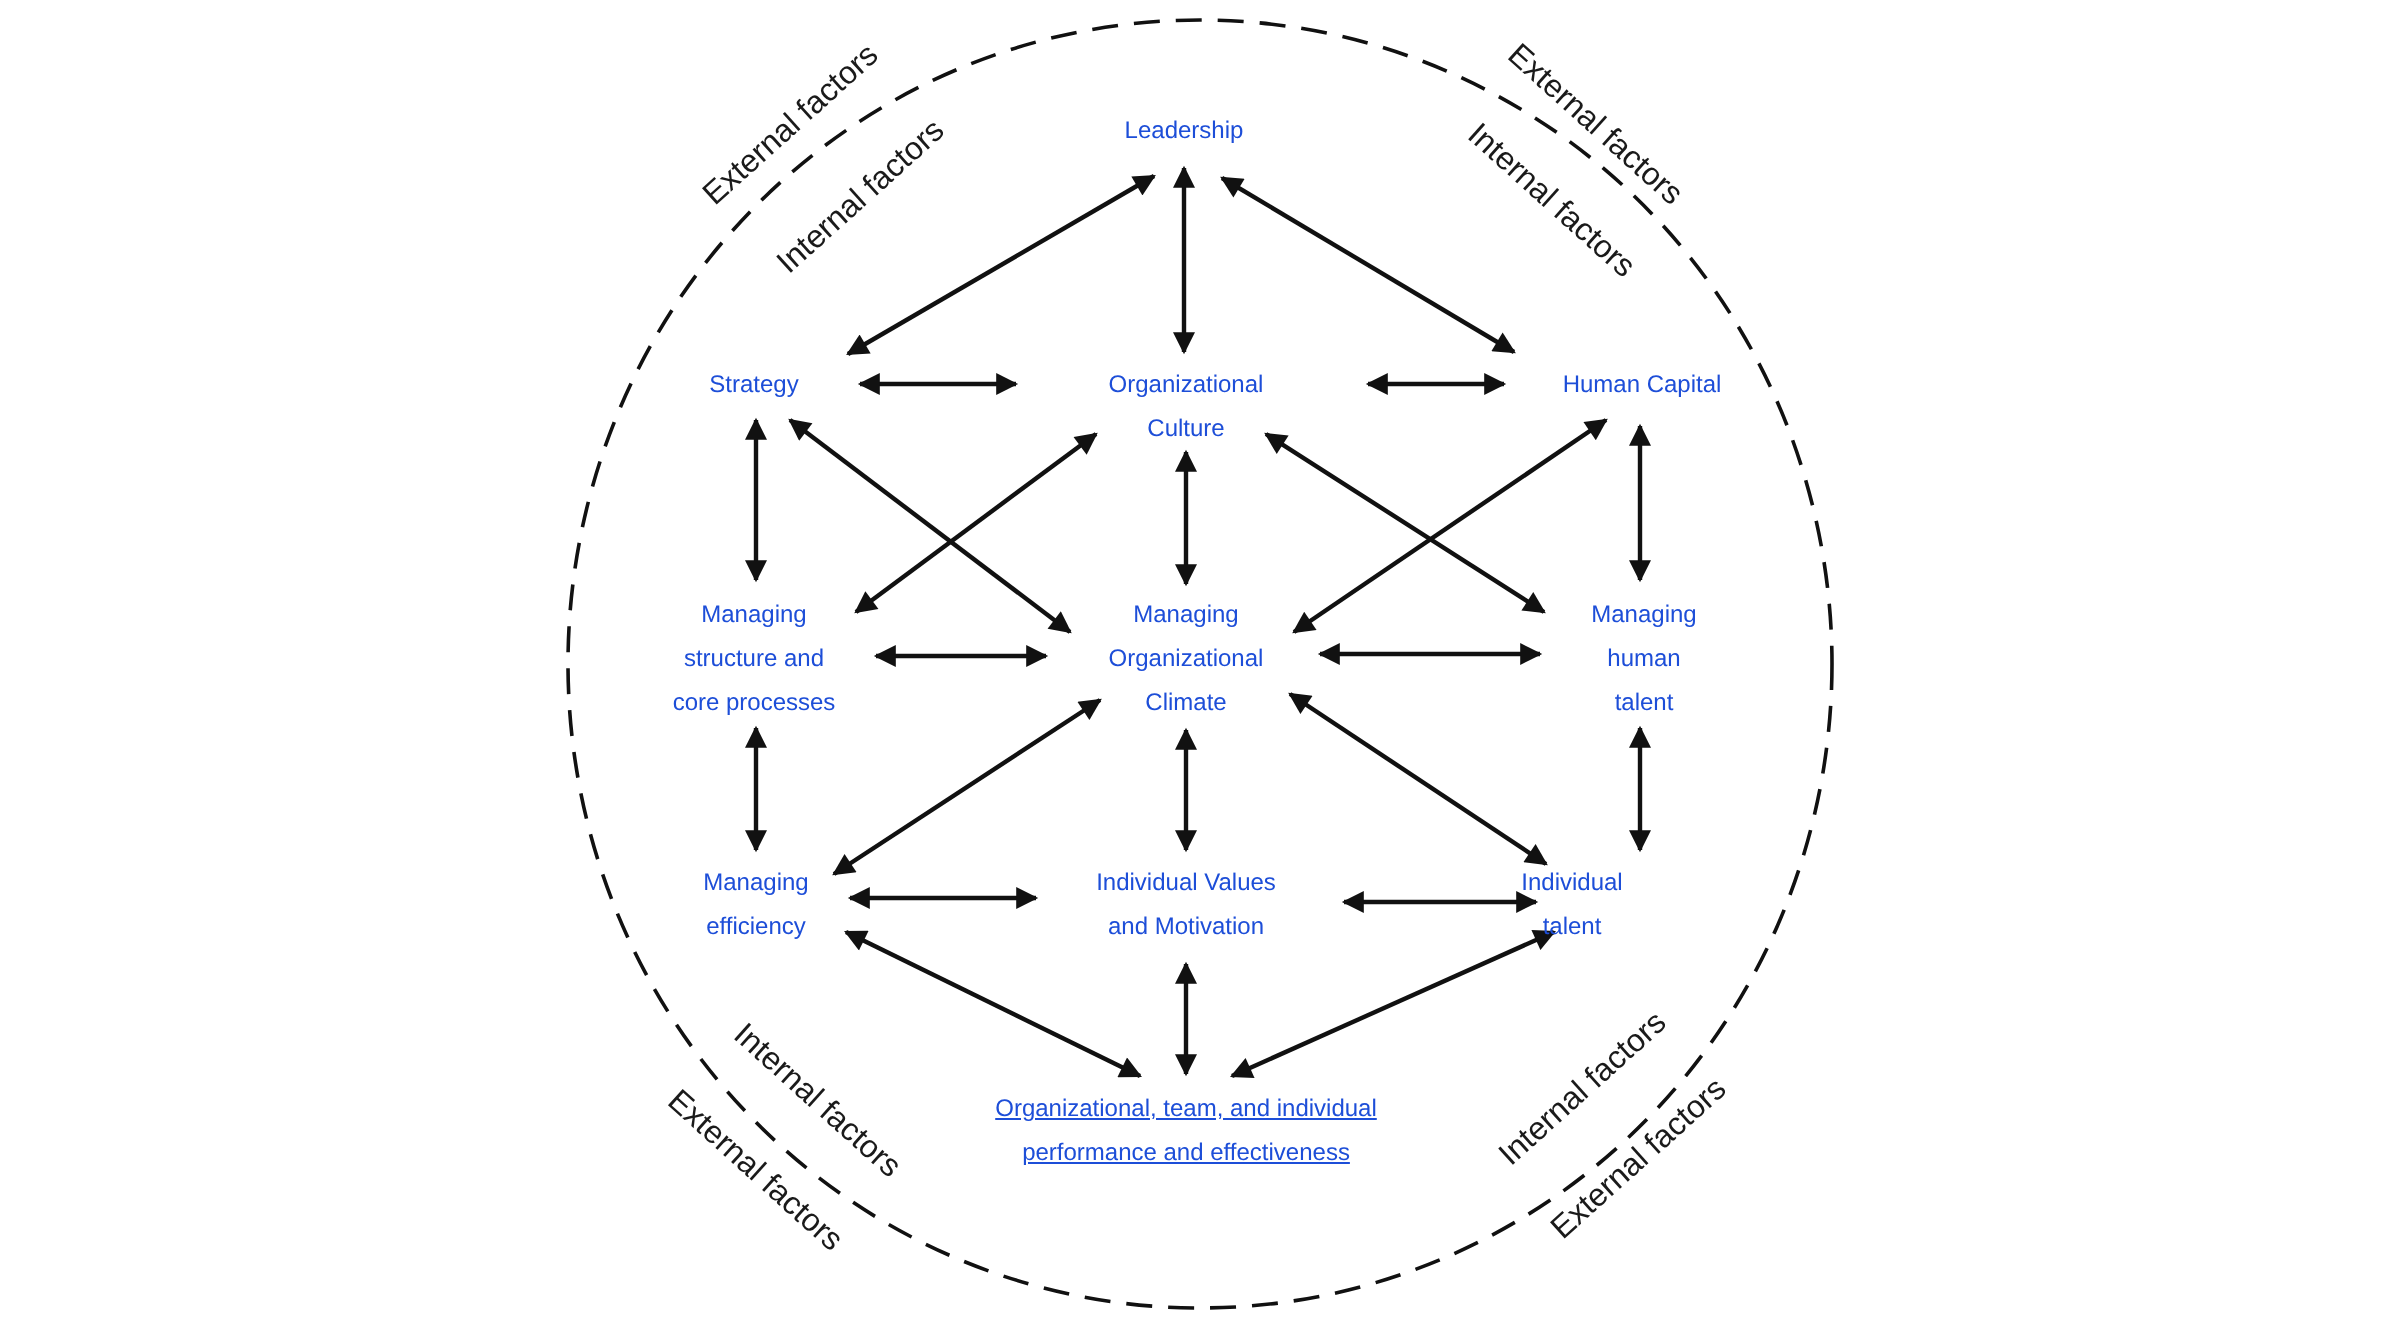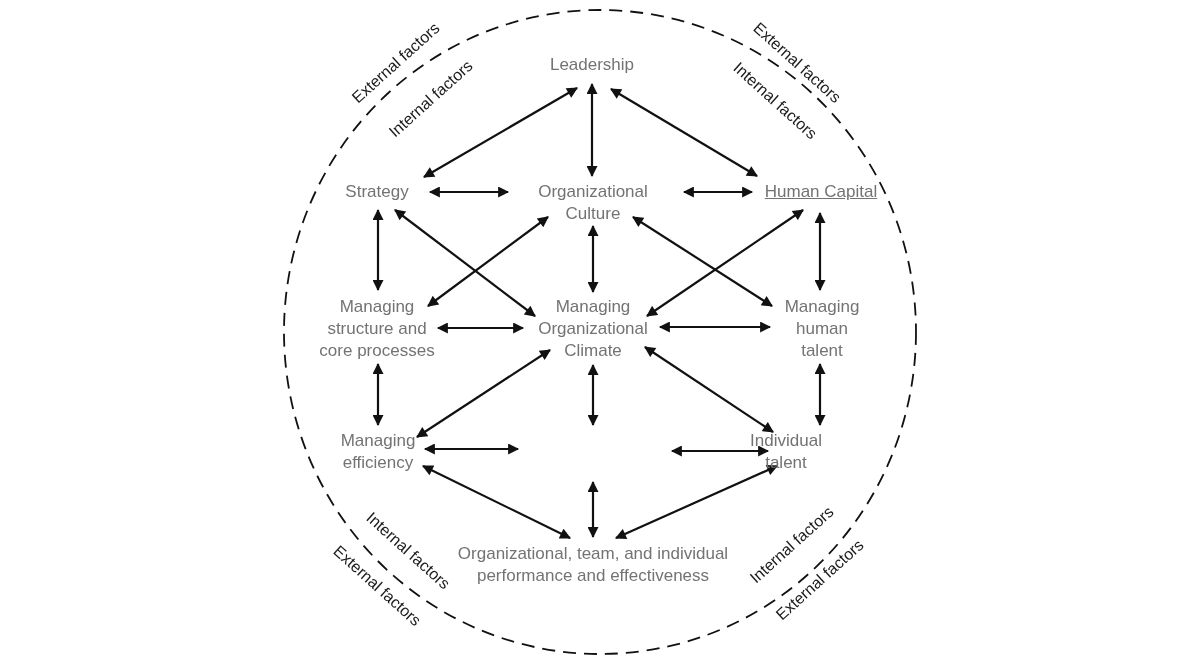--- a/index.html
+++ b/index.html
@@ -22,9 +22,9 @@
     transform: translate(-50%, -50%);
     white-space: pre-line;
     text-align: center;
-    font-size: 17px;
+    font-size: 12px;
     line-height: 22px;
-    color: #737373;
+    color: #1d4ed8;
   }
   .boundary-label {
     position: absolute;

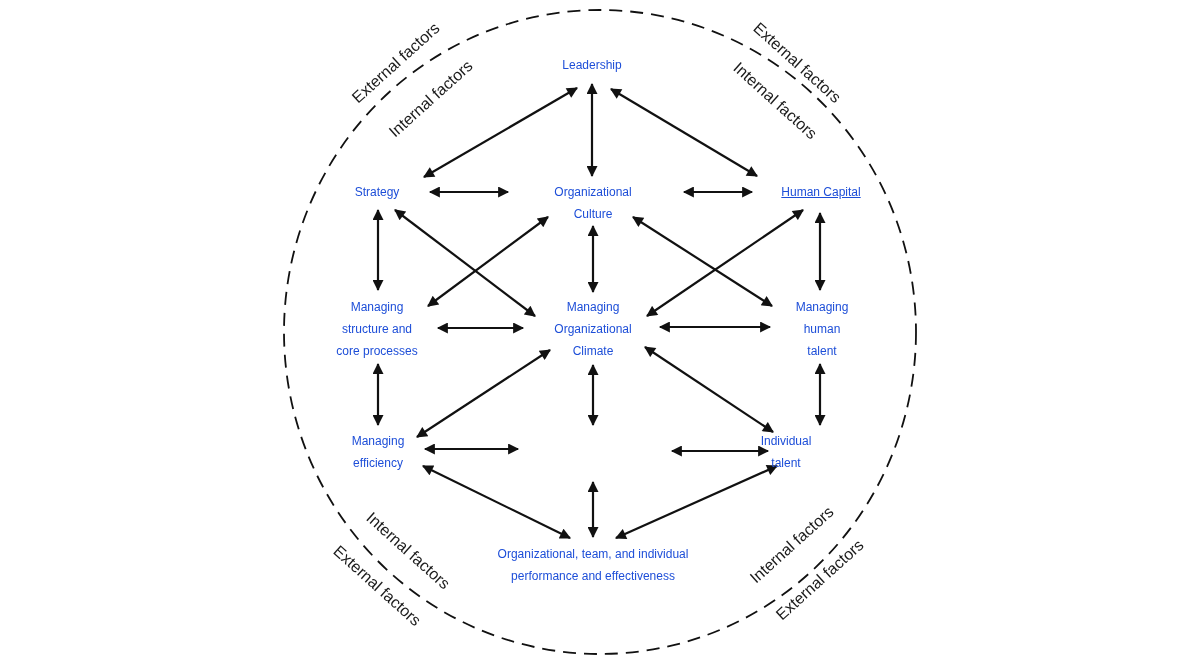--- a/index.html
+++ b/index.html
@@ -77,7 +77,7 @@
   <div class="node-label" style="left:377px; top:192px;">Strategy</div>
   <div class="node-label" style="left:593px; top:203px;">Organizational
 Culture</div>
-  <div class="node-label" style="left:821px; top:192px;text-decoration:underline;">Human Capital</div>
+  <div class="node-label" style="left:821px; top:192px;">Human Capital</div>
   <div class="node-label" style="left:377px; top:329px;">Managing
 structure and
 core processes</div>

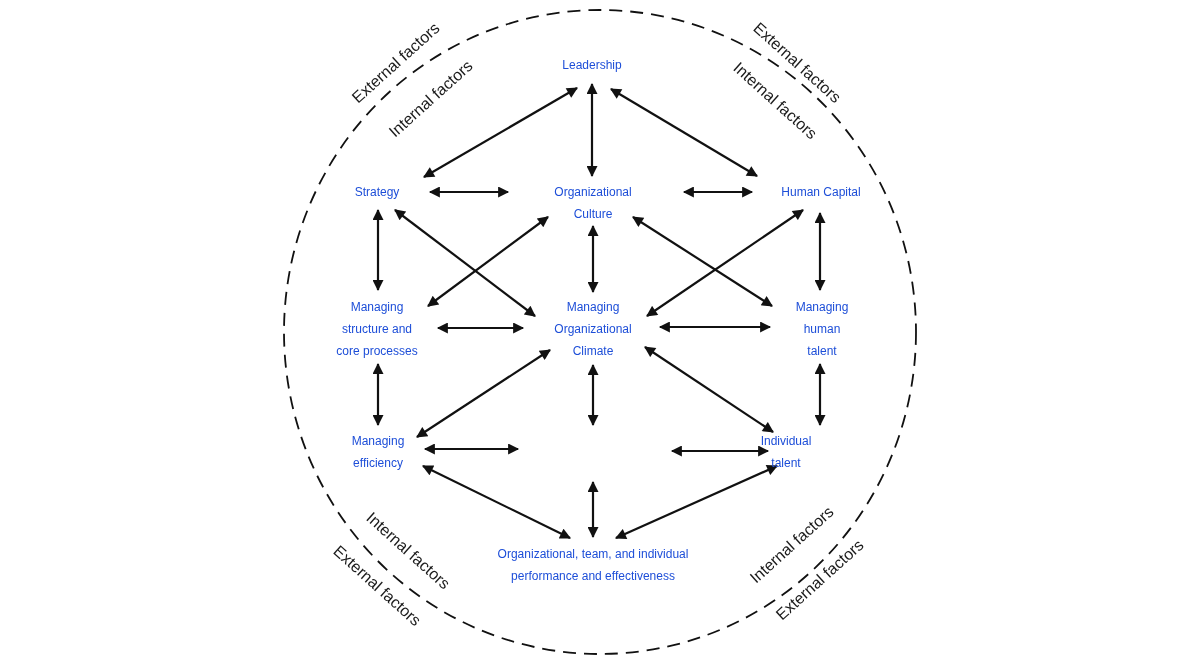--- a/index.html
+++ b/index.html
@@ -89,6 +89,8 @@
 talent</div>
   <div class="node-label" style="left:378px; top:452px;">Managing
 efficiency</div>
+  <div class="node-label" style="left:593px; top:452px;">Individual Values
+and Motivation</div>
   <div class="node-label" style="left:786px; top:452px;">Individual
 talent</div>
   <div class="node-label" style="left:593px; top:565px;">Organizational, team, and individual

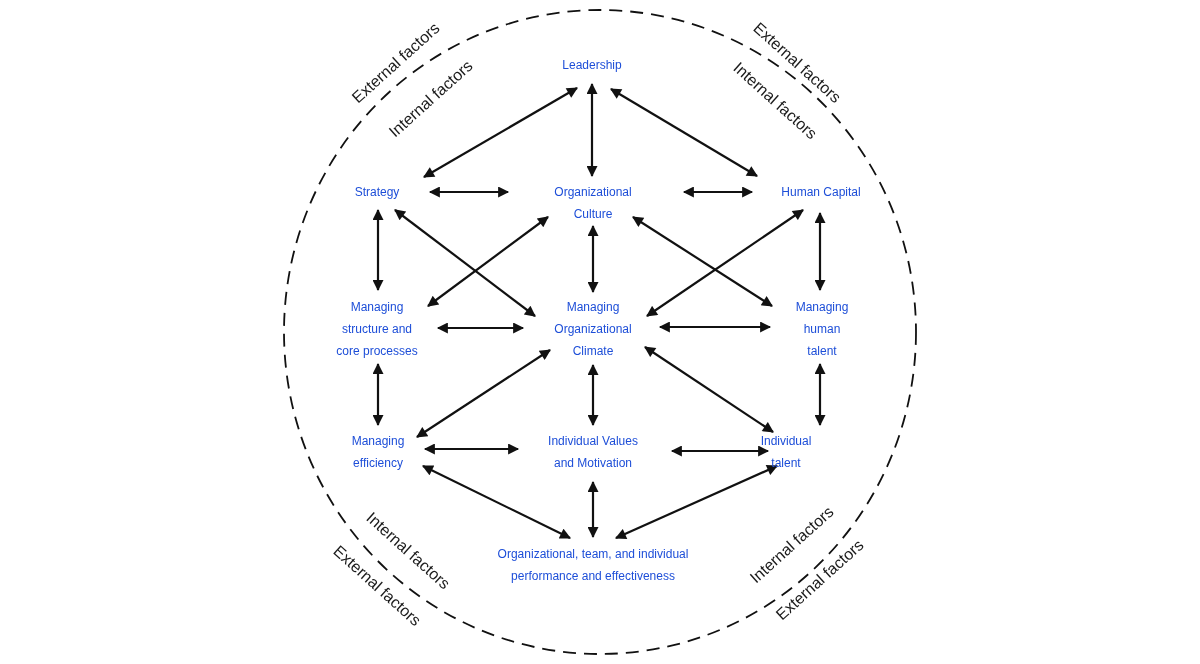--- a/index.html
+++ b/index.html
@@ -93,7 +93,7 @@
 and Motivation</div>
   <div class="node-label" style="left:786px; top:452px;">Individual
 talent</div>
-  <div class="node-label" style="left:593px; top:565px;">Organizational, team, and individual
+  <div class="node-label" style="left:593px; top:565px;text-decoration:underline;">Organizational, team, and individual
 performance and effectiveness</div>
 
   <div class="boundary-label" style="left:396px; top:63px;  transform:translate(-50%,-50%) rotate(-42deg);">External factors</div>

